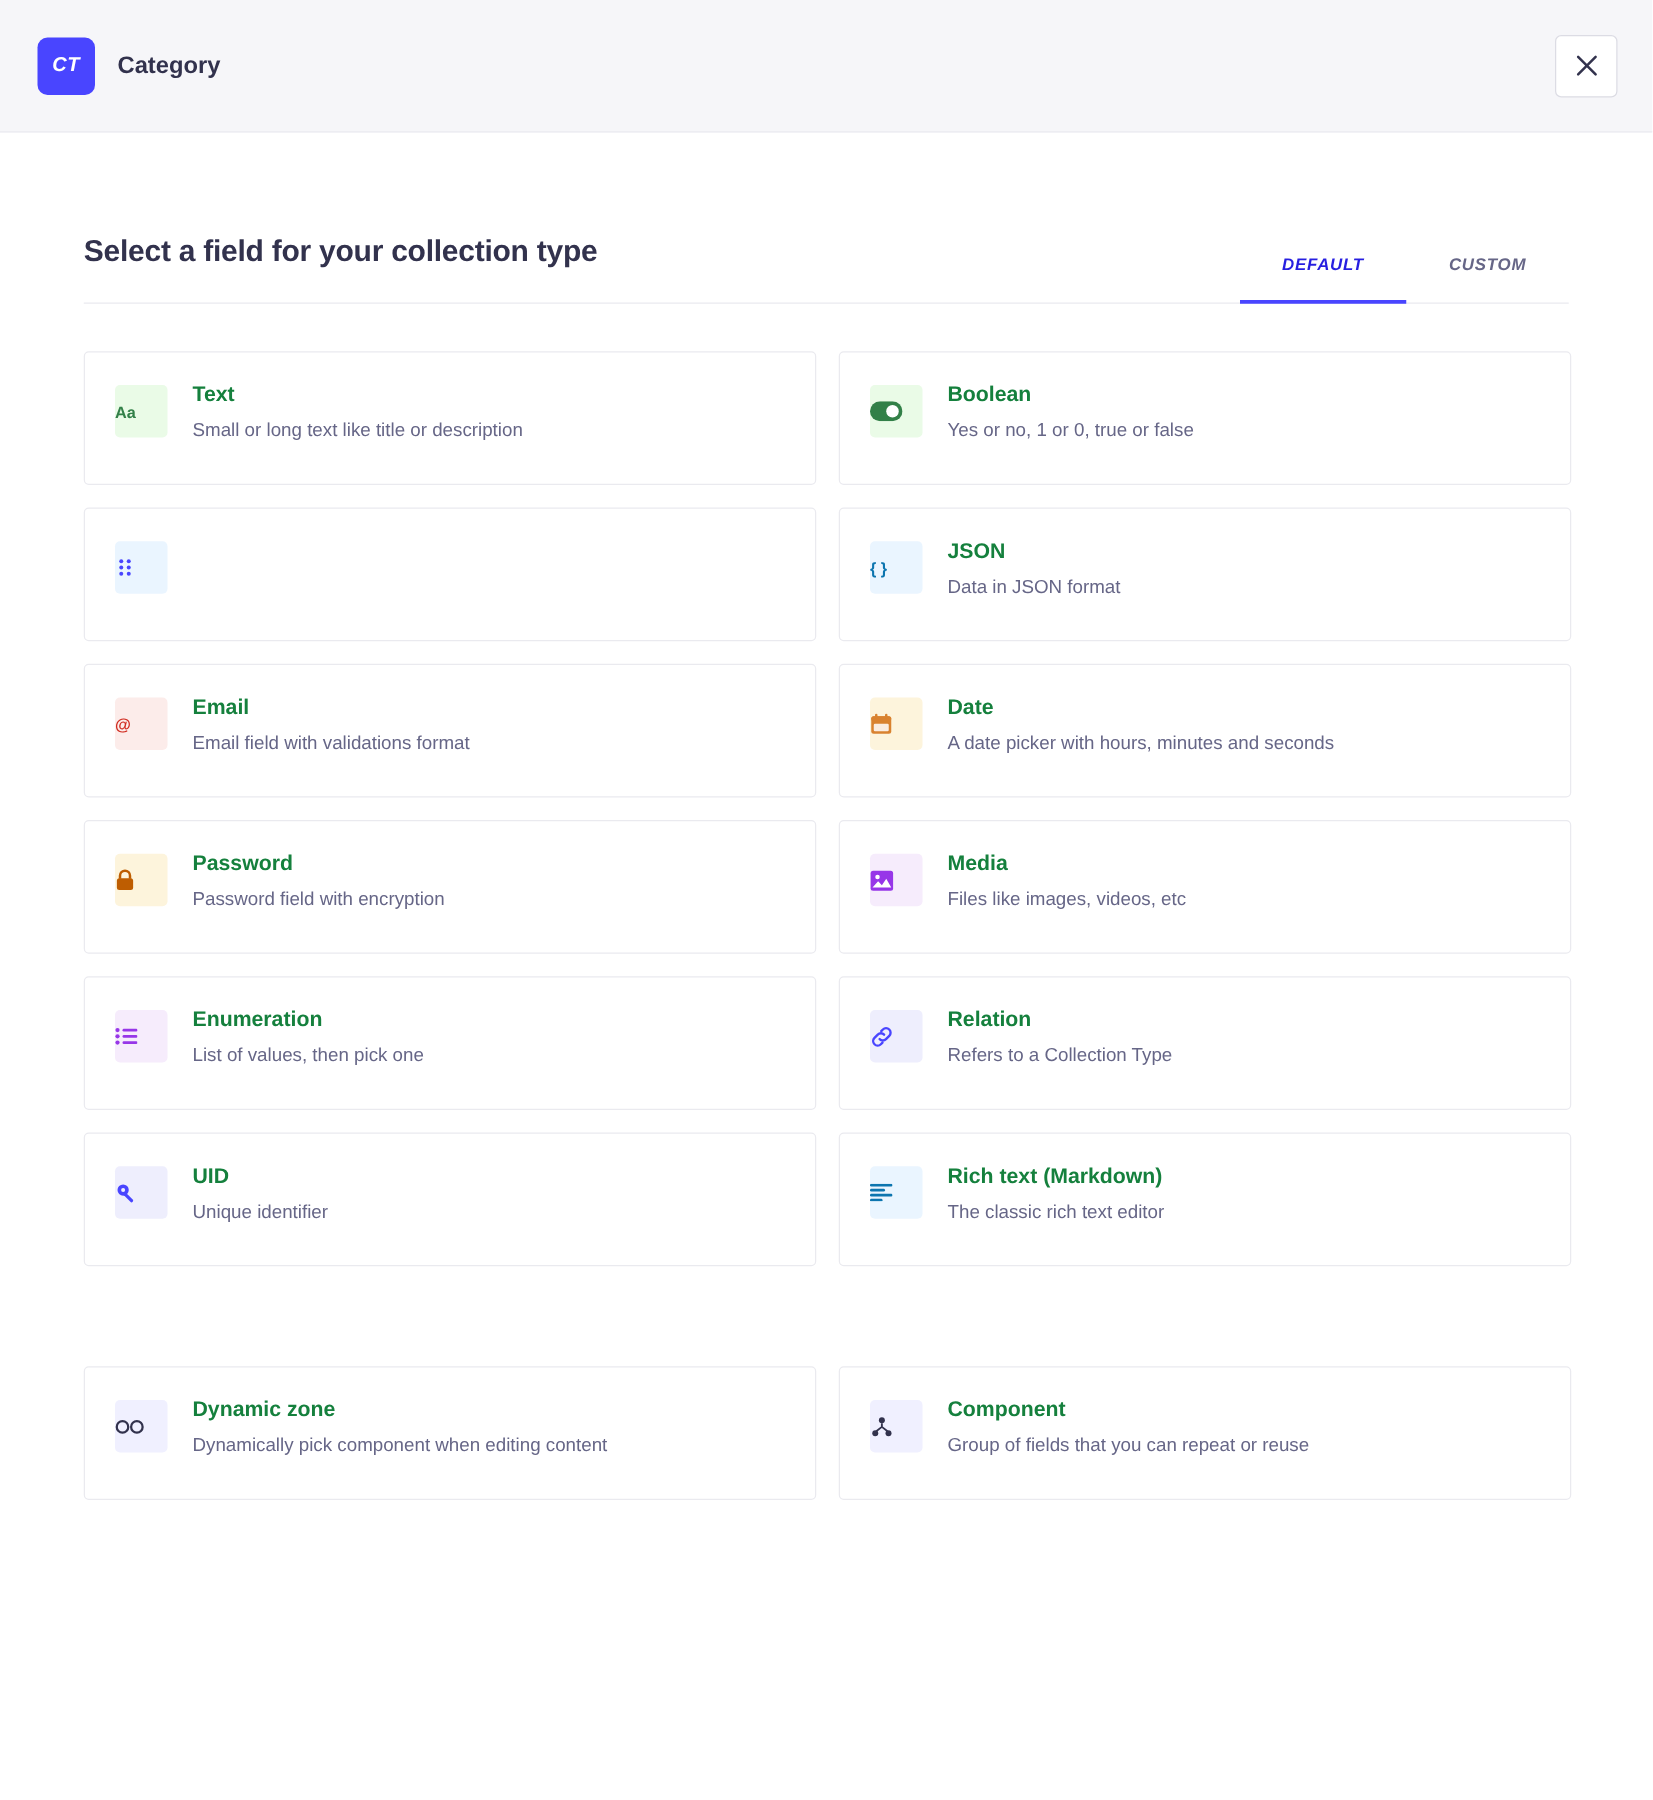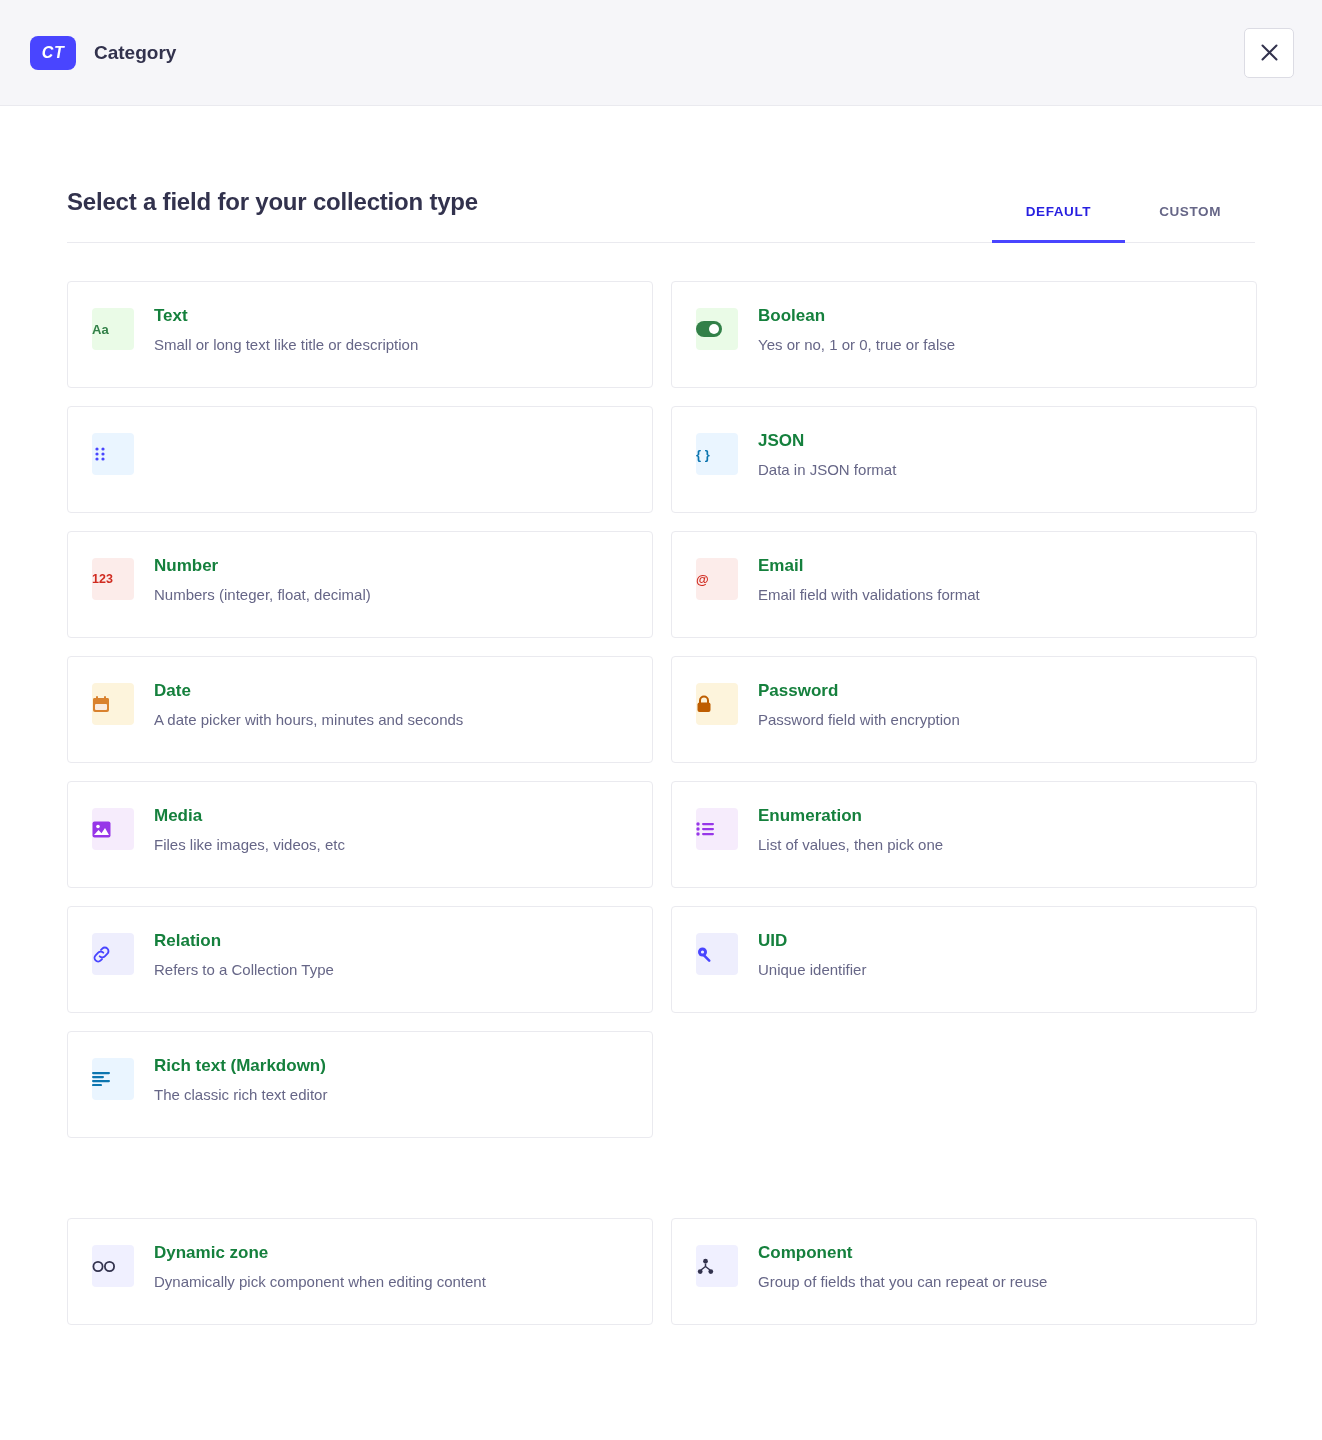--- a/index.html
+++ b/index.html
@@ -31,7 +31,7 @@
   }
   .ct-badge {
     width: 46px;
-    height: 34px;
+    height: 46px;
     border-radius: 8px;
     background: #4945ff;
     color: #ffffff;

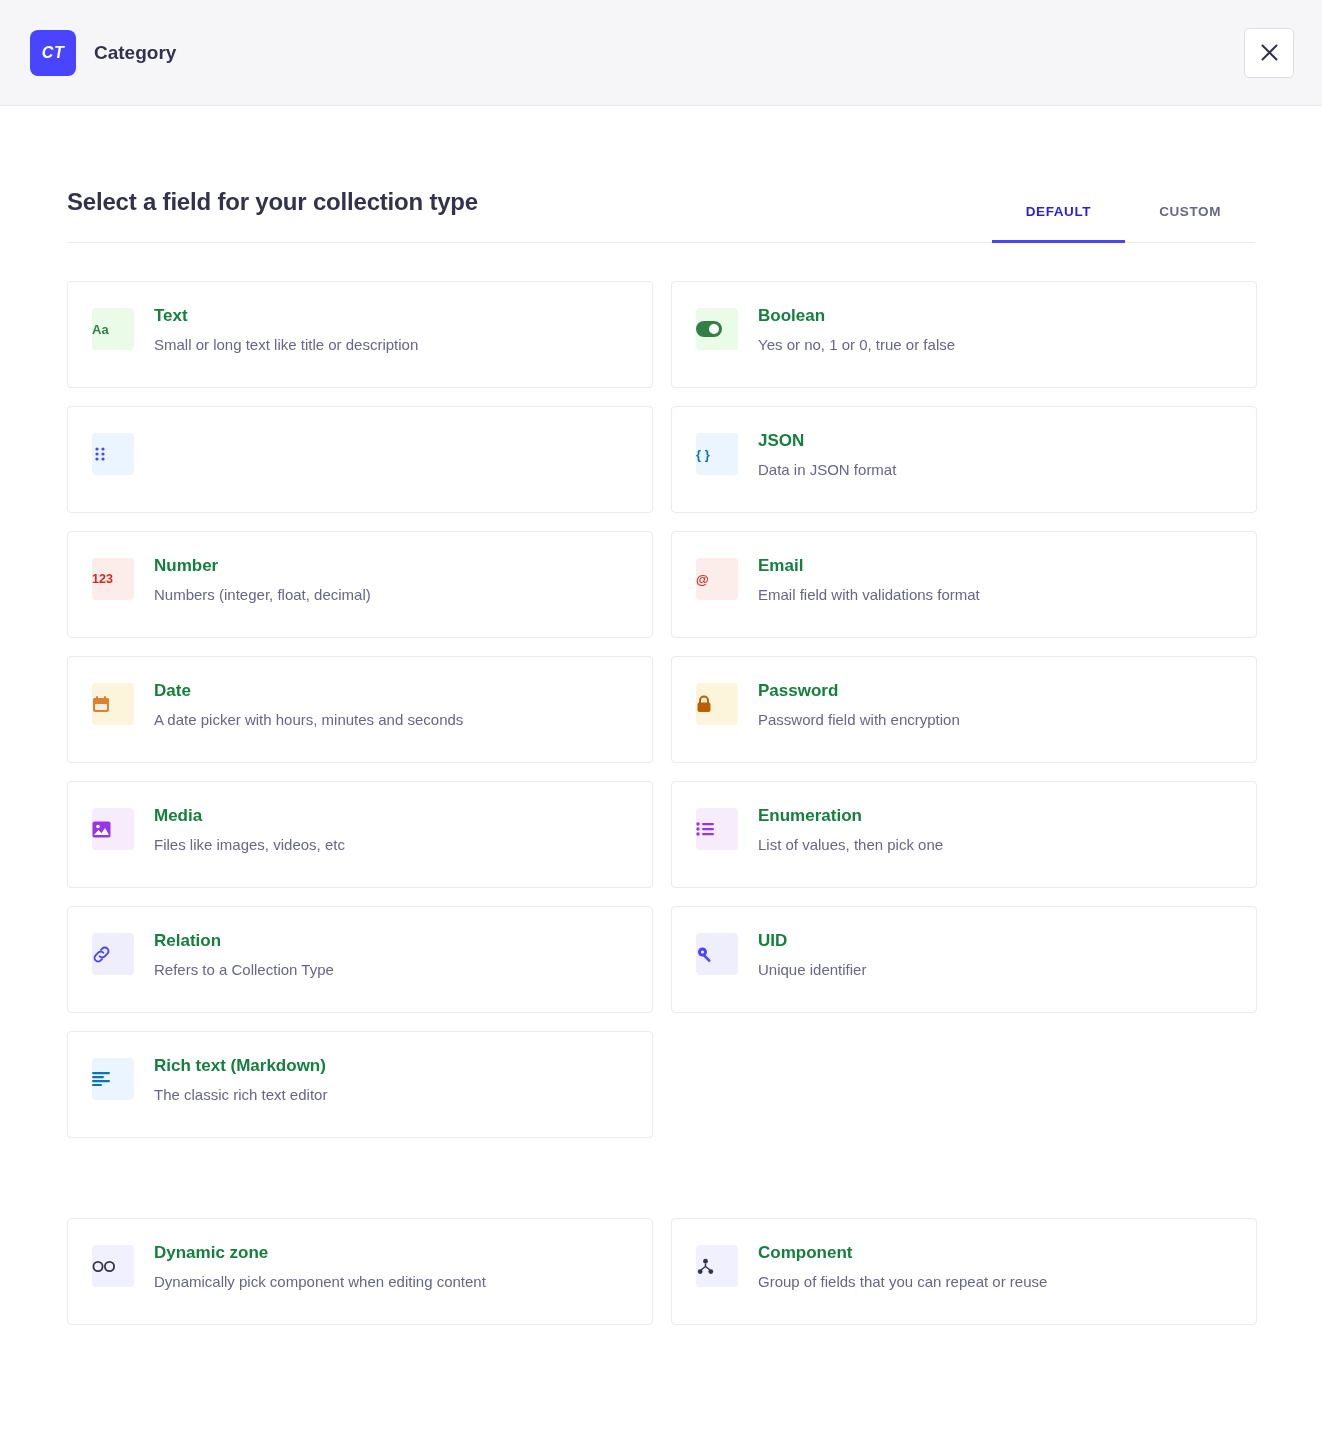--- a/index.html
+++ b/index.html
@@ -84,6 +84,7 @@
     display: flex;
     align-items: flex-start;
     gap: 0;
+    font-style: italic;
   }
   .tab {
     font-size: 13.5px;

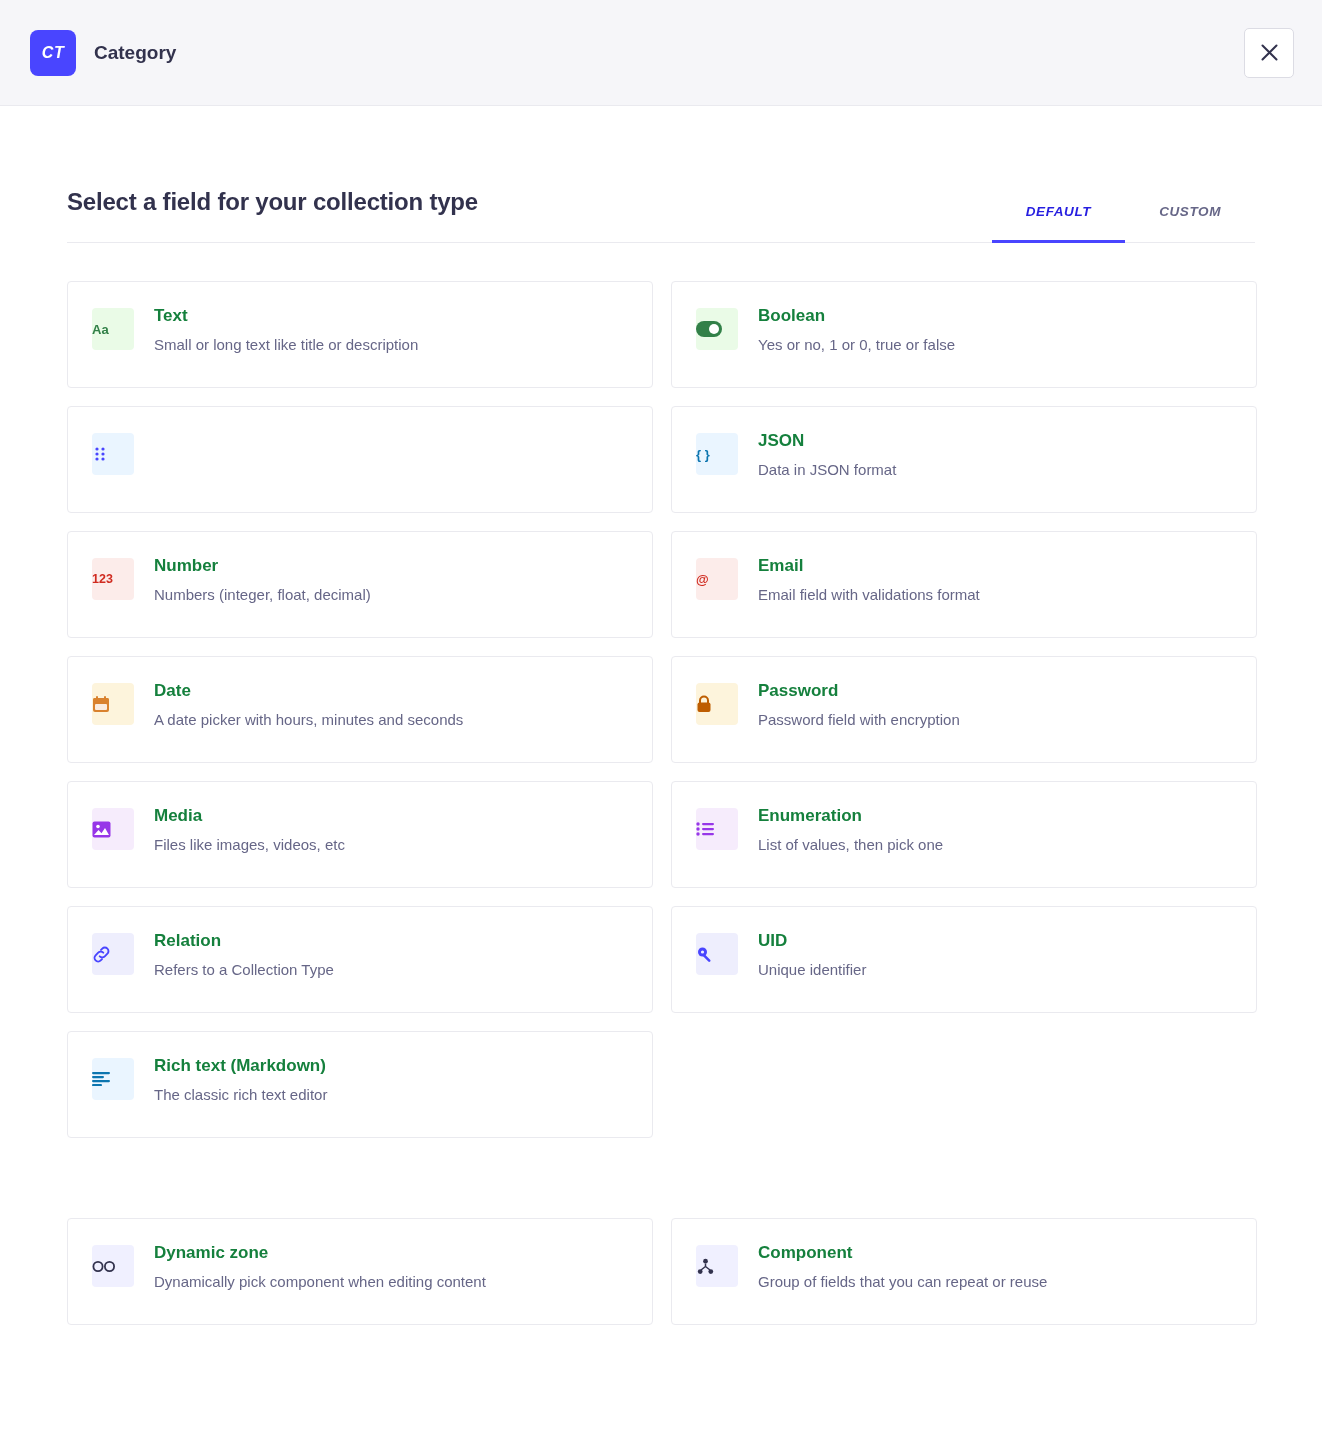--- a/index.html
+++ b/index.html
@@ -227,15 +227,6 @@
       </div>
       <div class="card">
         <div class="card-icon" style="background: rgb(252, 236, 234); color: rgb(208, 43, 32);">
-          <span class="icon-label icon-123">123</span>
-        </div>
-        <div class="card-text">
-          <div class="card-name">Number</div>
-          <div class="card-desc">Numbers (integer, float, decimal)</div>
-        </div>
-      </div>
-      <div class="card">
-        <div class="card-icon" style="background: rgb(252, 236, 234); color: rgb(208, 43, 32);">
           <span class="icon-label">@</span>
         </div>
         <div class="card-text">

